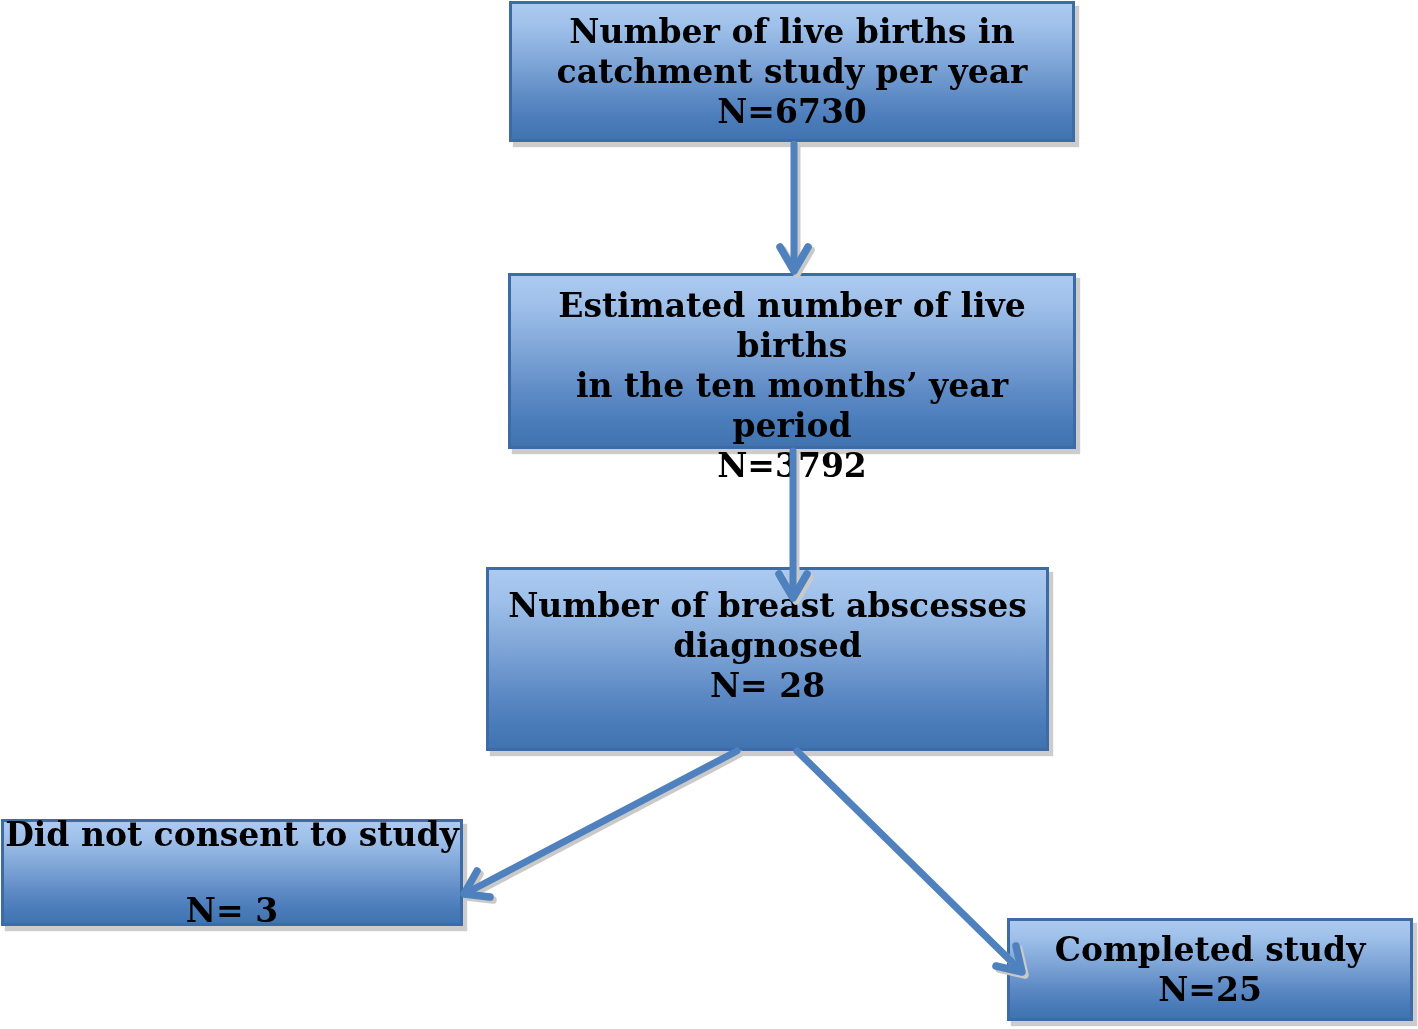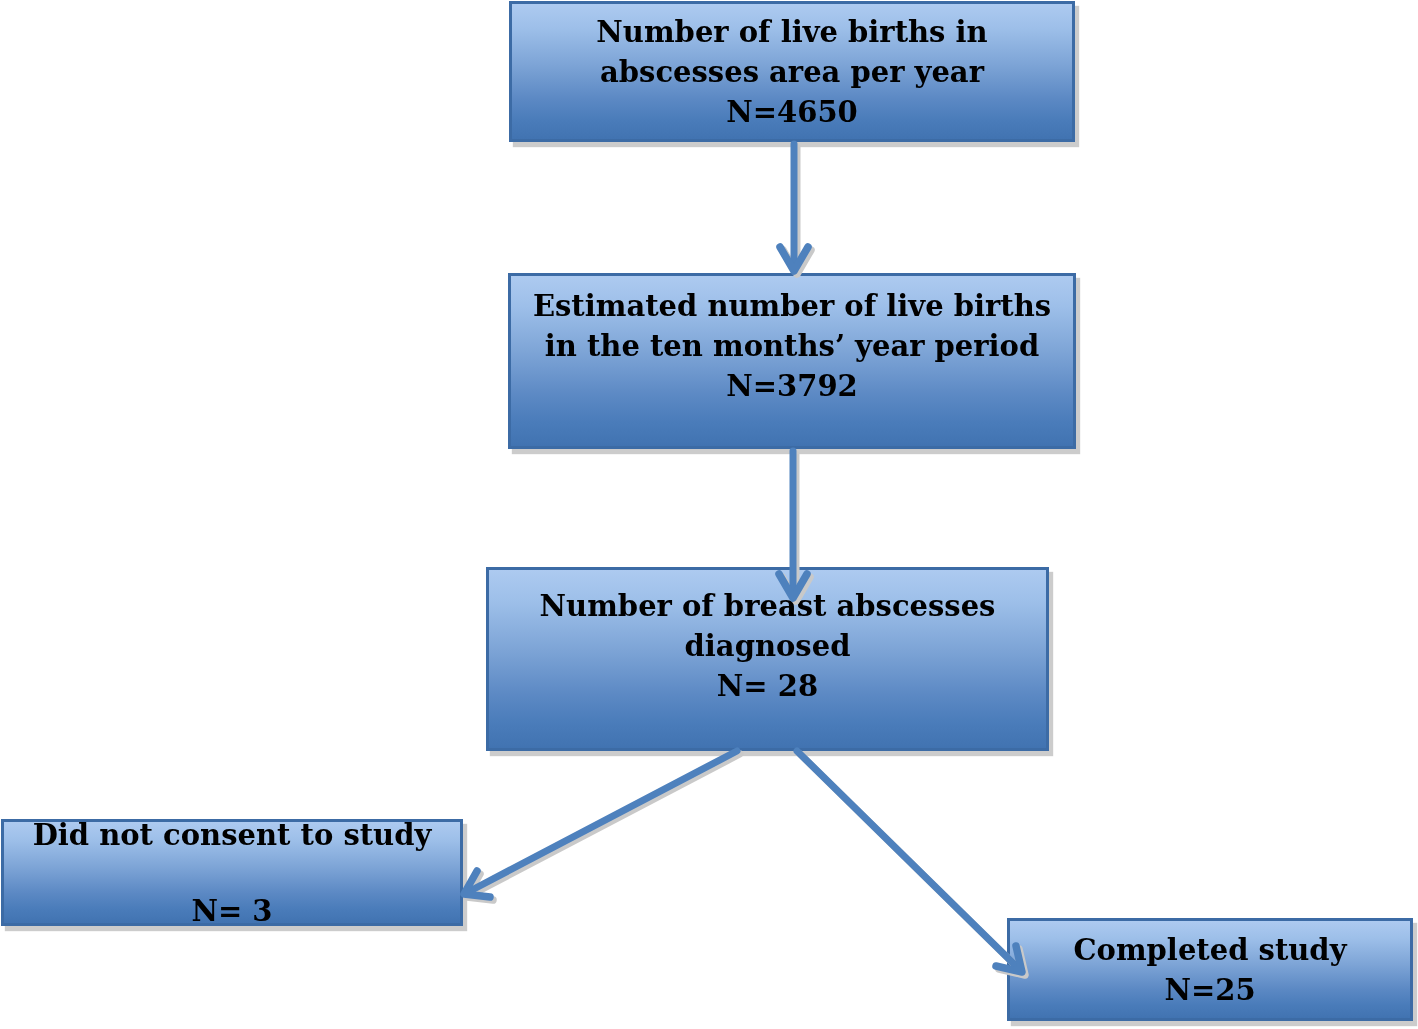--- a/index.html
+++ b/index.html
@@ -40,7 +40,7 @@
     justify-content: center;
     text-align: center;
     font-weight: bold;
-    font-size: 29px;
+    font-size: 33px;
     line-height: 40px;
     color: var(--text-color);
   }

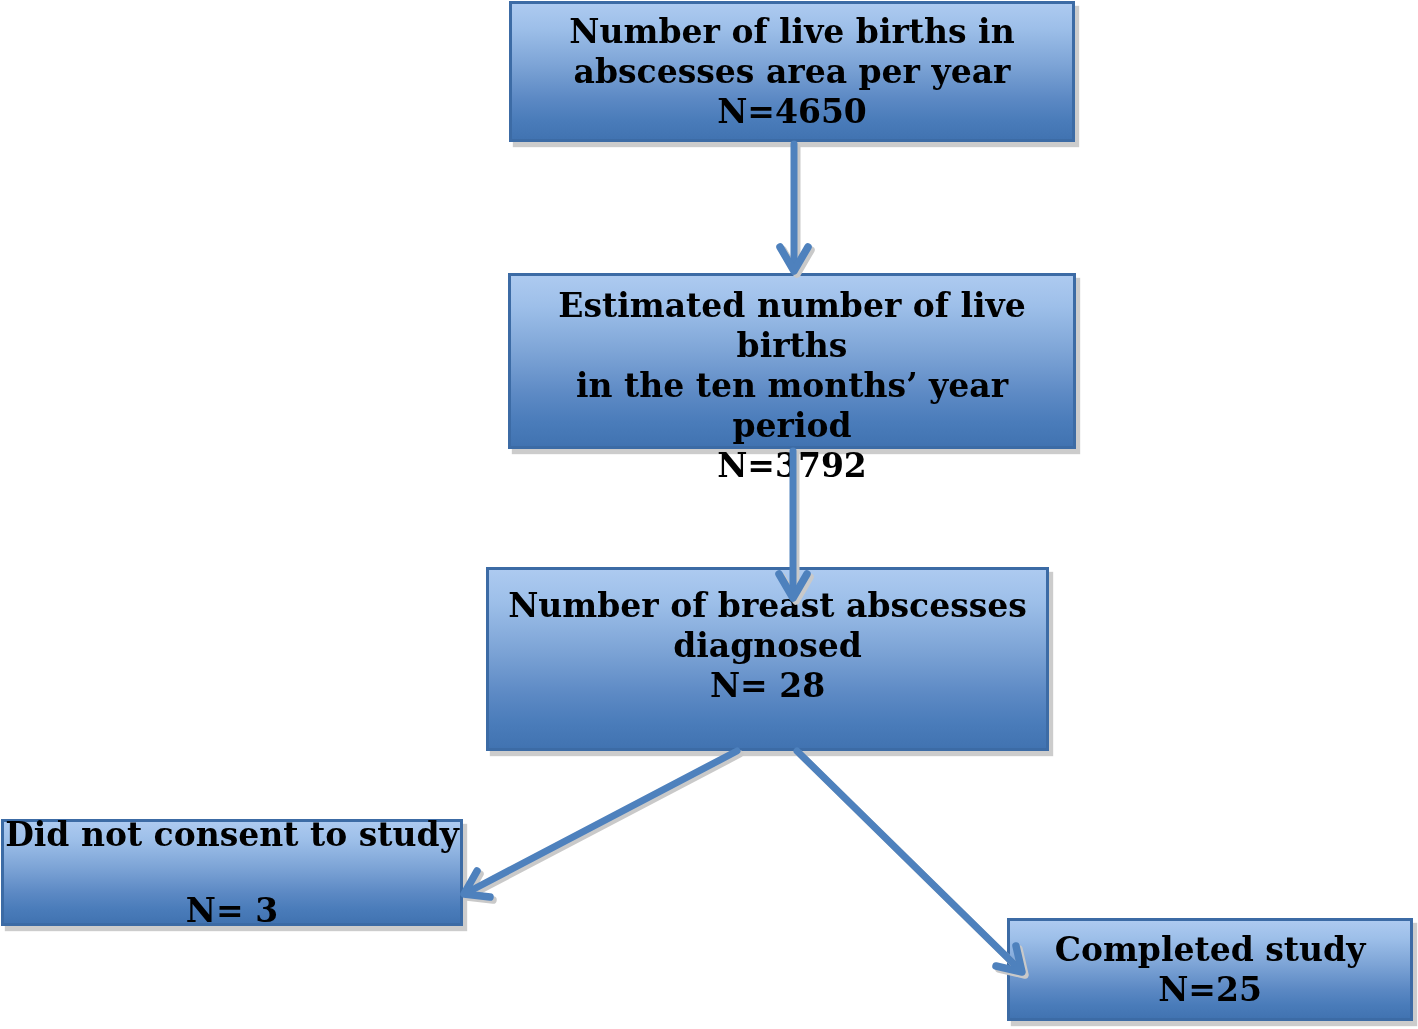--- a/index.html
+++ b/index.html
@@ -72,7 +72,7 @@
 
   <div class="node" id="node-births-year" style="left:509px; top:1px; width:566px; height:141px;">
     <div class="line">Number of live births in</div>
-    <div class="line">abscesses area per year</div>
+    <div class="line">catchment study per year</div>
     <div class="line">N=4650</div>
   </div>
 

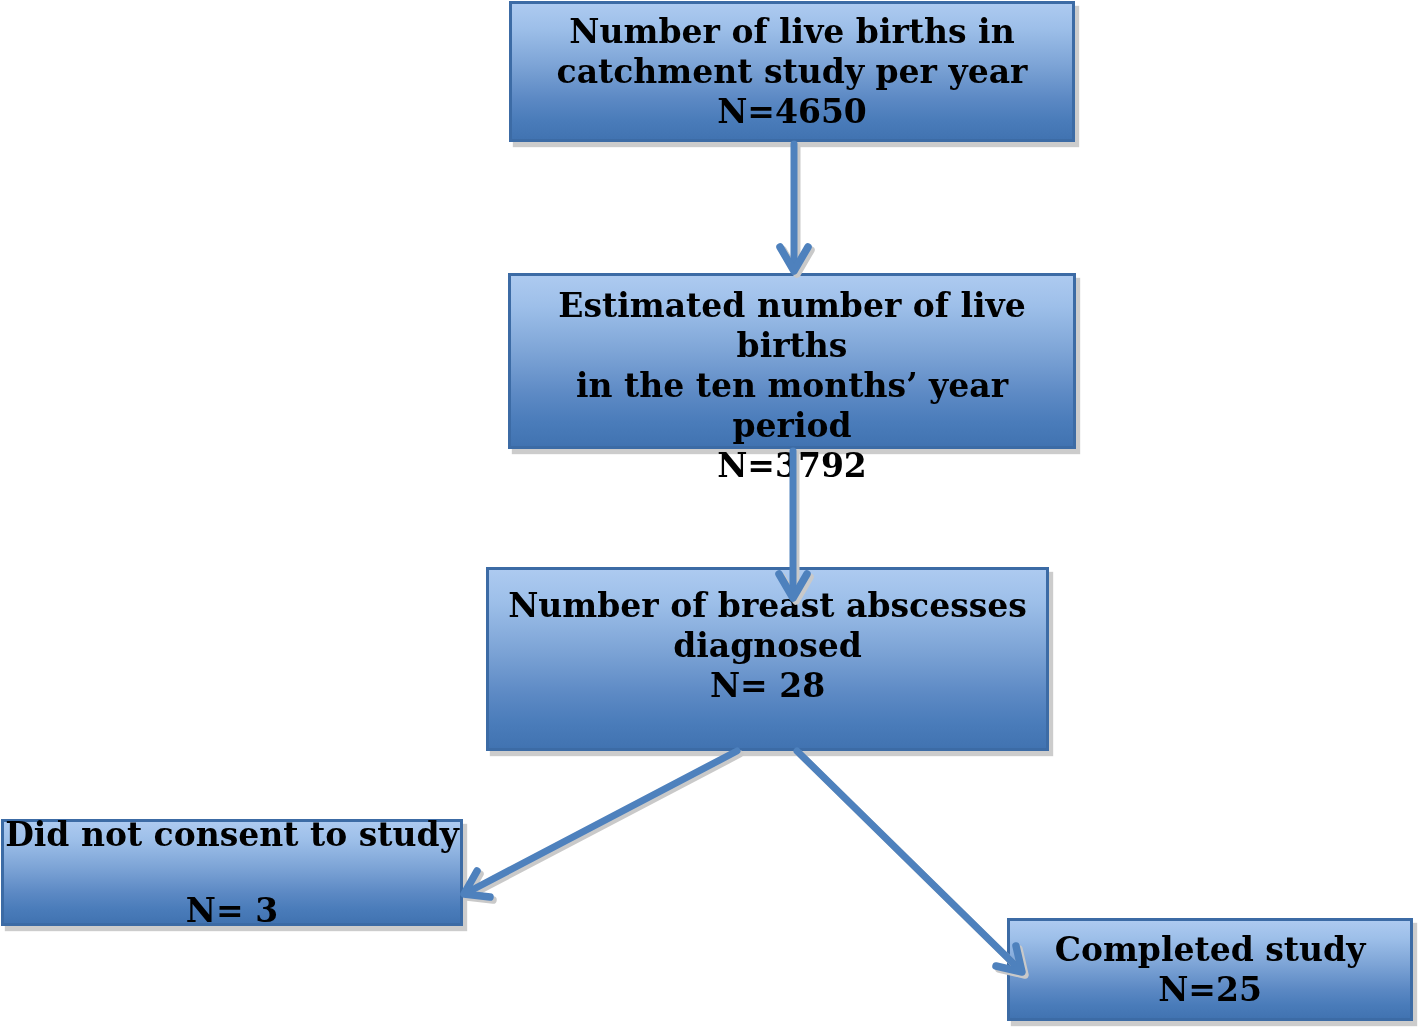--- a/index.html
+++ b/index.html
@@ -73,7 +73,7 @@
   <div class="node" id="node-births-year" style="left:509px; top:1px; width:566px; height:141px;">
     <div class="line">Number of live births in</div>
     <div class="line">catchment study per year</div>
-    <div class="line">N=4650</div>
+    <div class="line">N=6730</div>
   </div>
 
   <div class="node top-align" id="node-study-period" style="left:508px; top:273px; width:568px; height:176px;">

